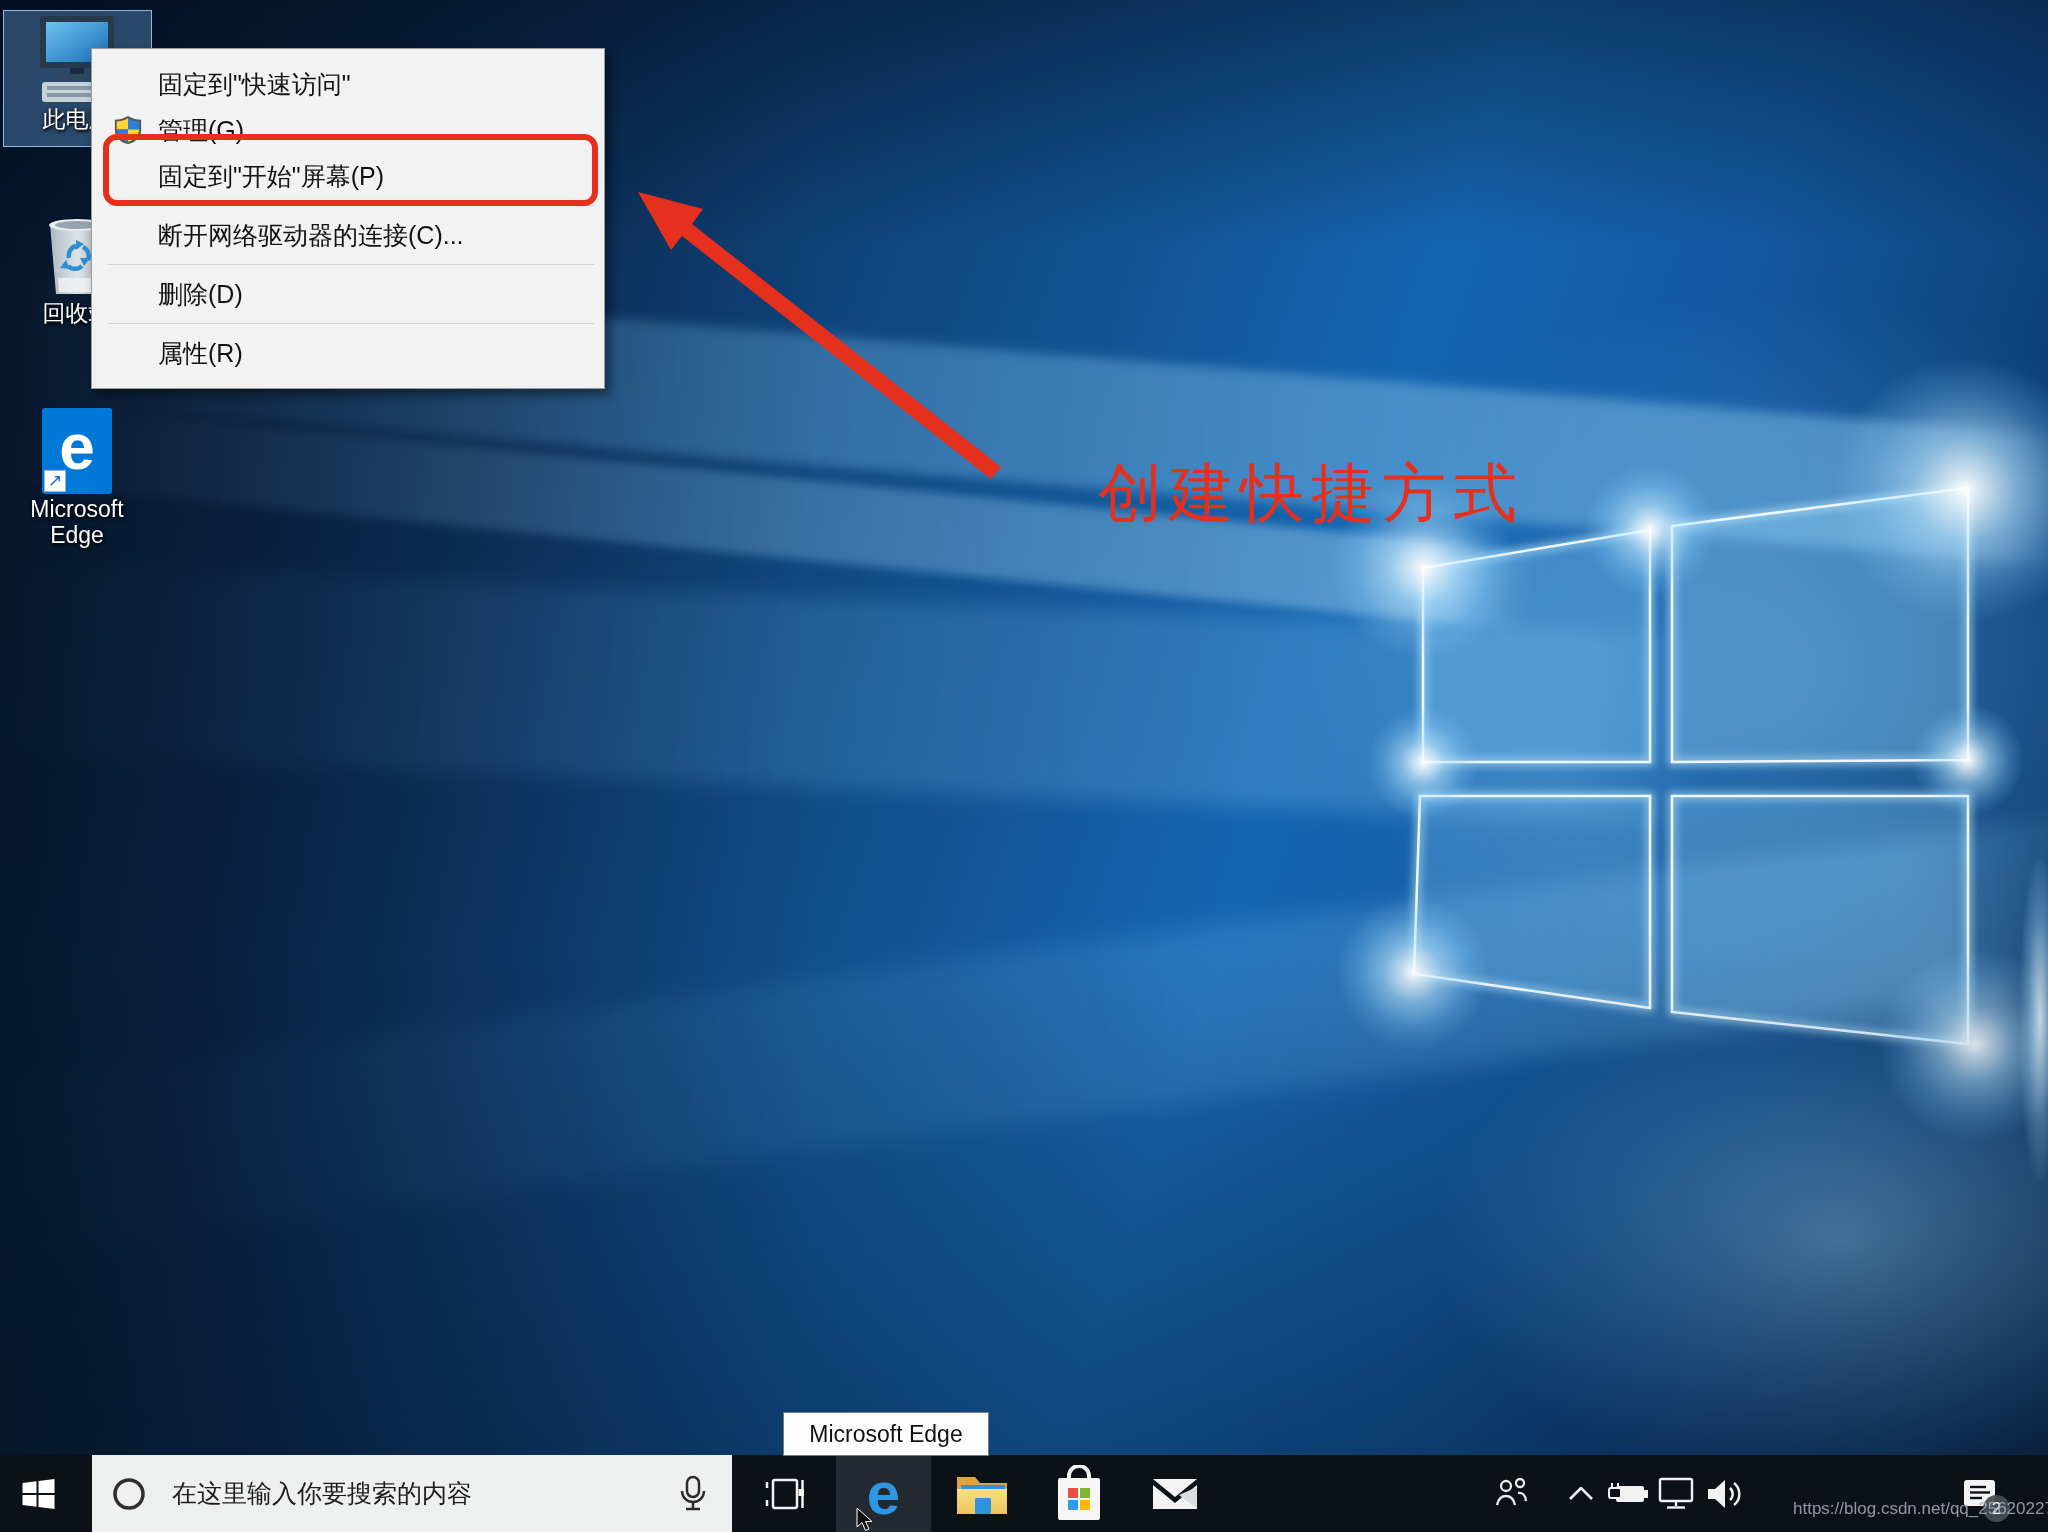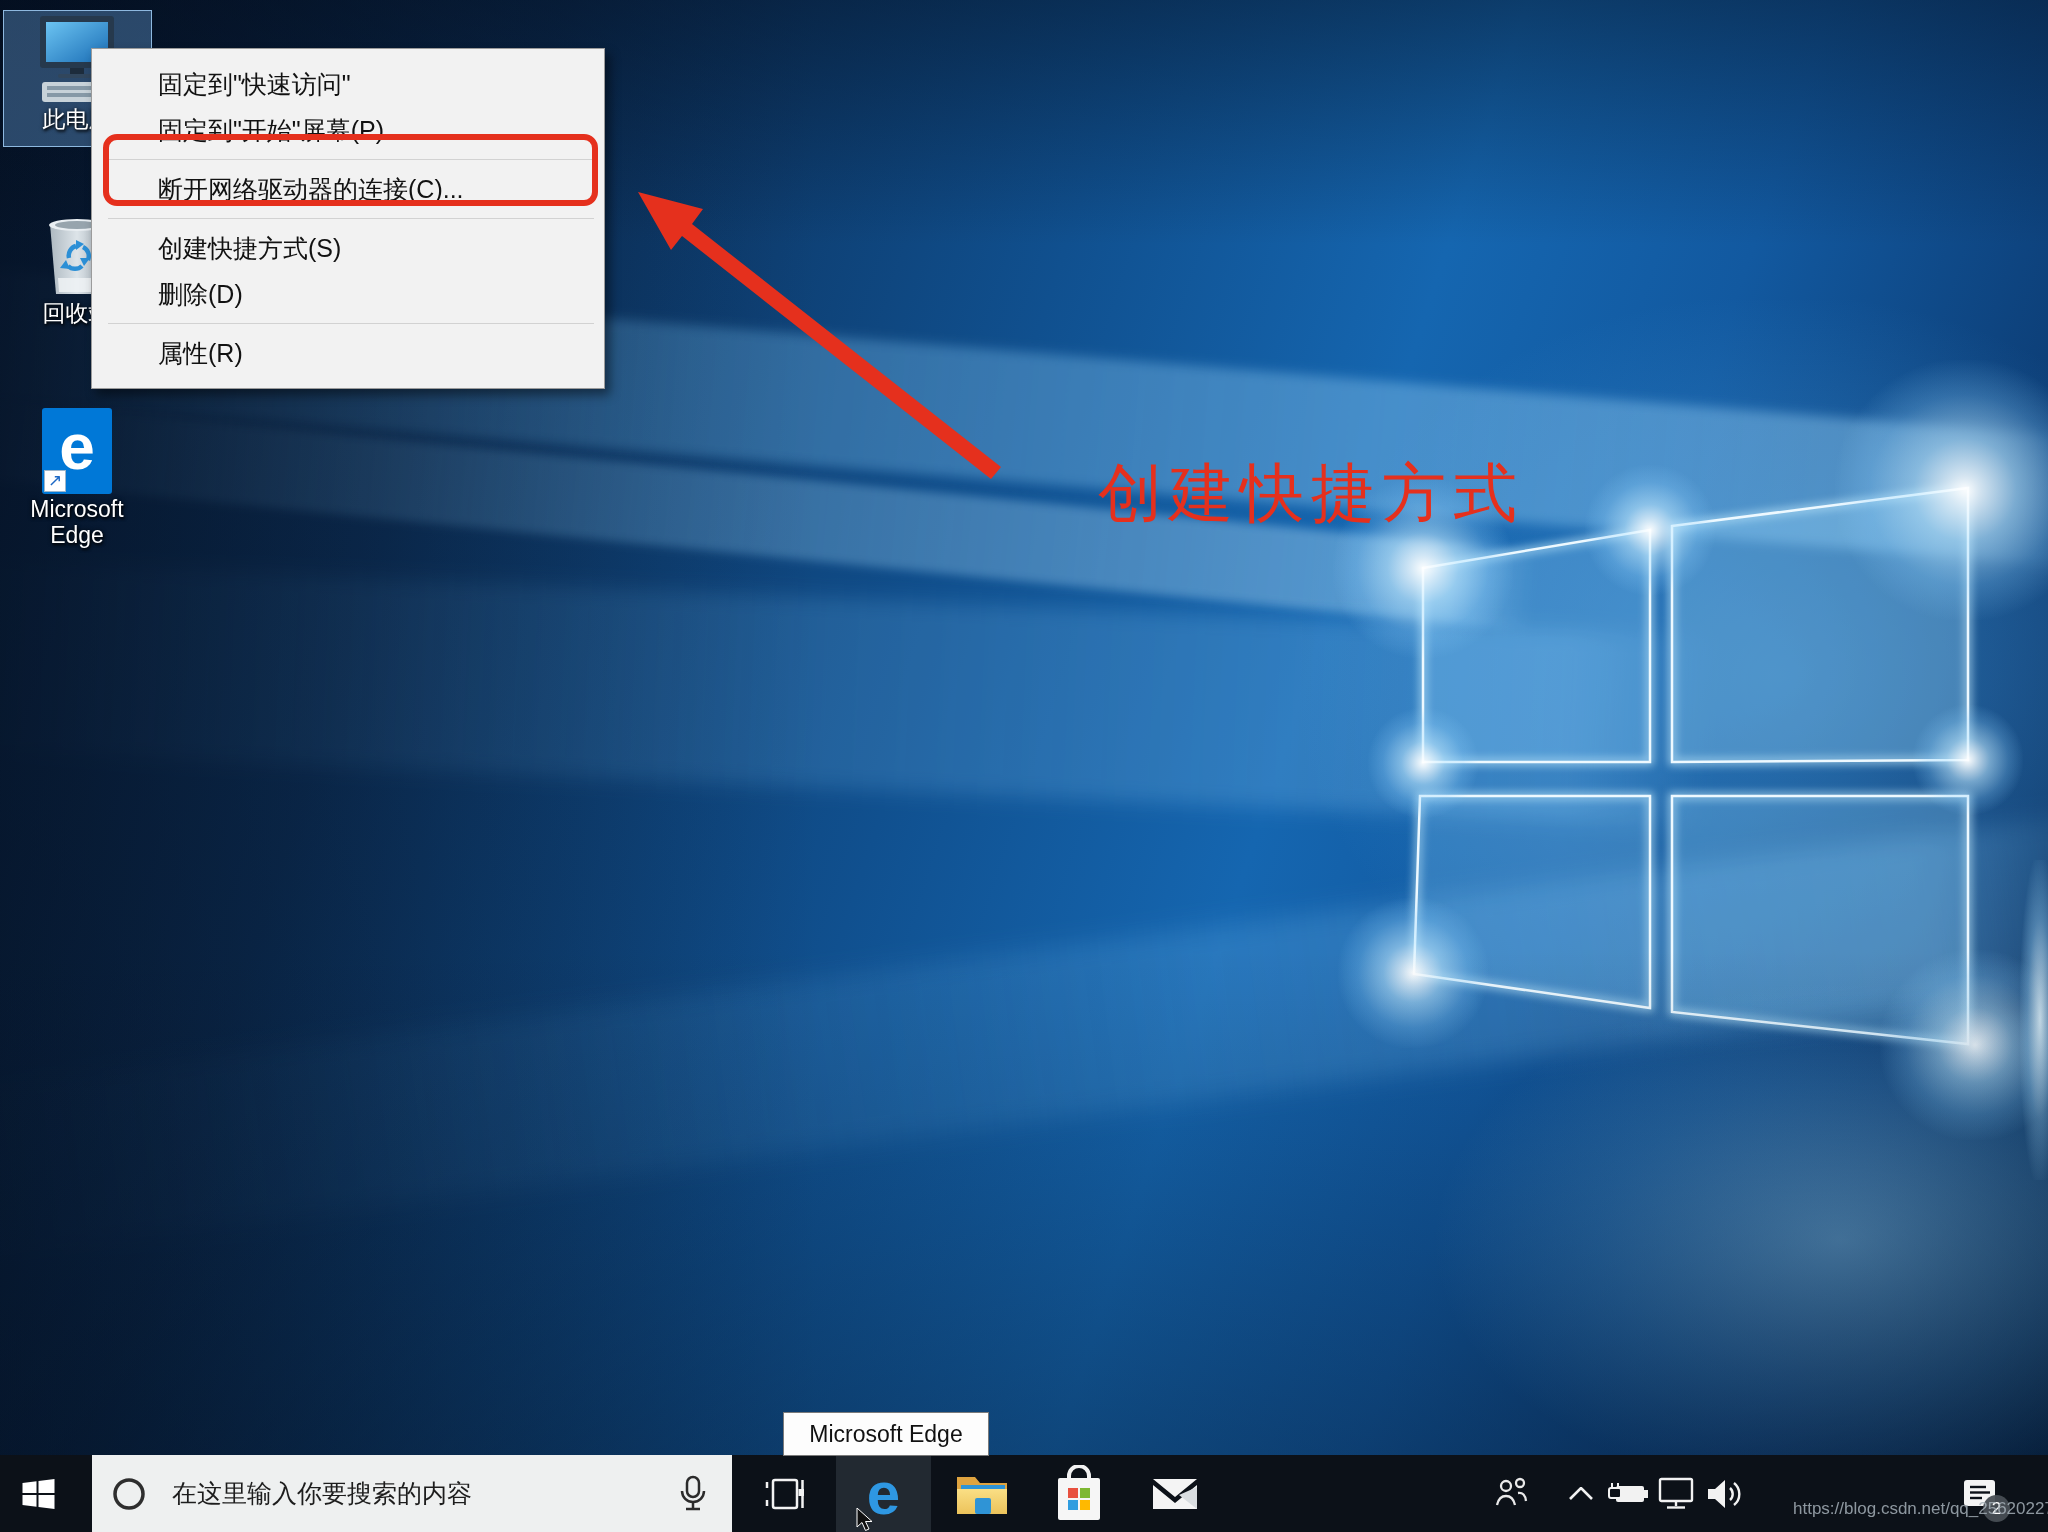--- a/index.html
+++ b/index.html
@@ -177,6 +177,16 @@
 
   <div class="ctx-menu">
     <div class="ctx-item">固定到"快速访问"</div>
+    <div class="ctx-item">
+      <svg class="ctx-shield" viewBox="0 0 32 32">
+        <path d="M16,1 C21,4 26,5 30,5 L30,16 C30,25 22,30 16,31 C10,30 2,25 2,16 L2,5 C6,5 11,4 16,1 Z" fill="#565656"></path>
+        <path d="M16,3.5 C20,6 24.5,7 28,7 L28,15.5 L16,15.5 Z" fill="#2f7fd6"></path>
+        <path d="M16,3.5 C12,6 7.5,7 4,7 L4,15.5 L16,15.5 Z" fill="#ffd633"></path>
+        <path d="M28,15.5 C27.6,23 21.5,27.5 16,28.8 L16,15.5 Z" fill="#ffd633"></path>
+        <path d="M4,15.5 C4.4,23 10.5,27.5 16,28.8 L16,15.5 Z" fill="#2f7fd6"></path>
+      </svg>
+      <span>管理(G)</span>
+    </div>
     <div class="ctx-item">固定到"开始"屏幕(P)</div>
     <div class="ctx-sep"></div>
     <div class="ctx-item">断开网络驱动器的连接(C)...</div>

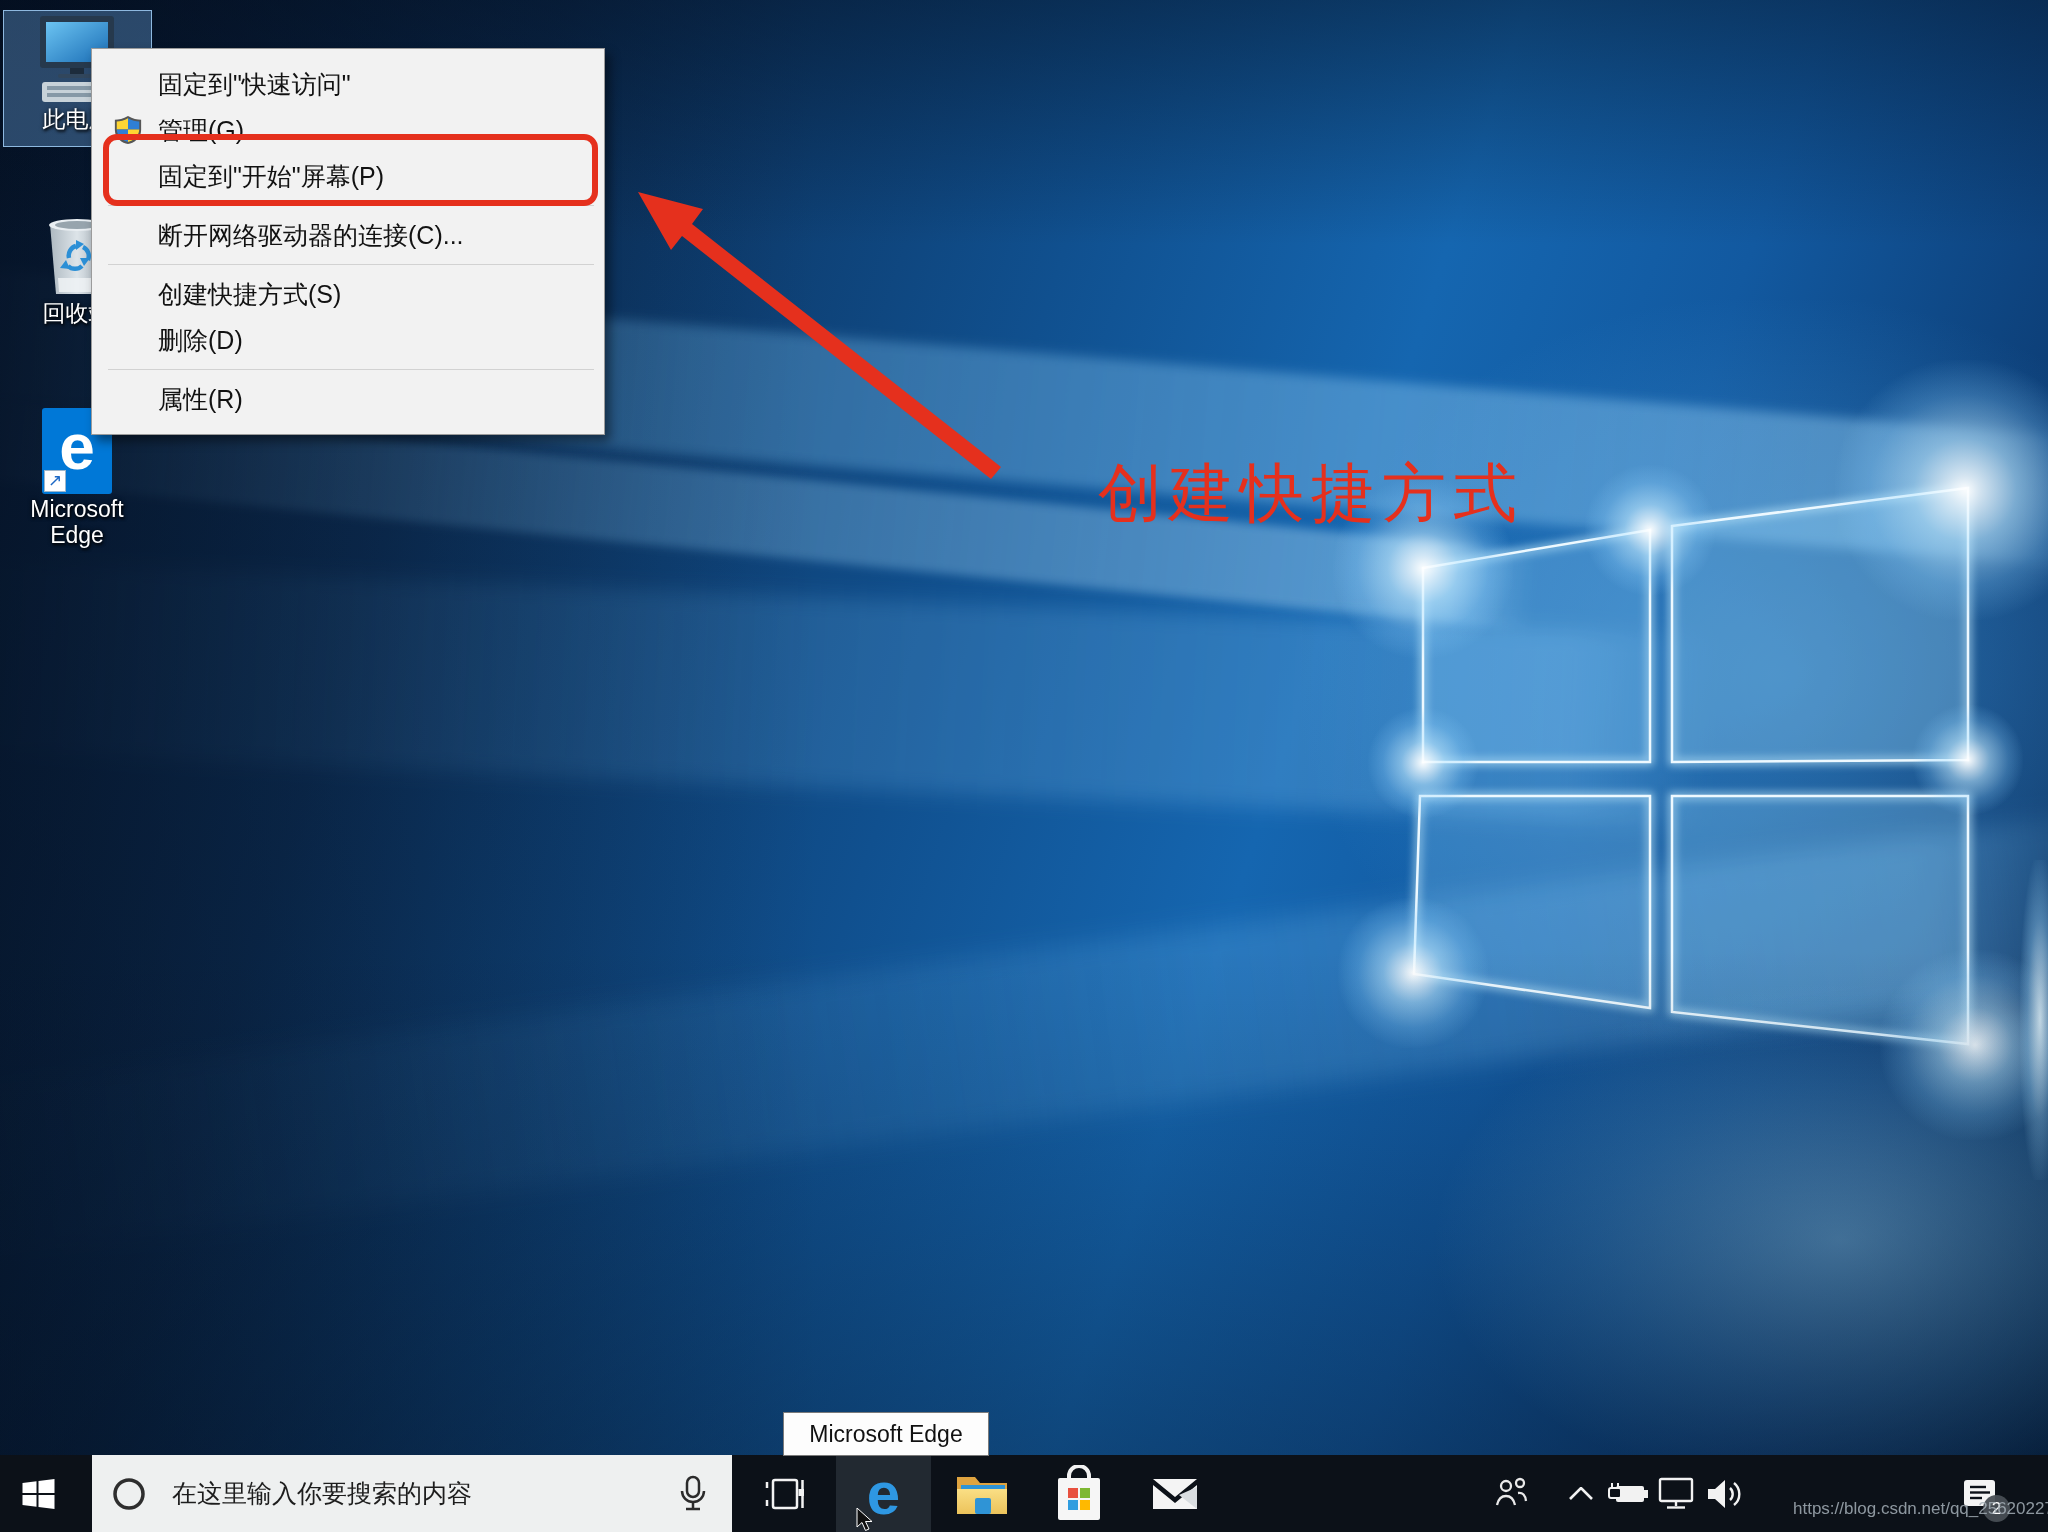--- a/index.html
+++ b/index.html
@@ -191,7 +191,6 @@
     <div class="ctx-sep"></div>
     <div class="ctx-item">断开网络驱动器的连接(C)...</div>
     <div class="ctx-sep"></div>
-    <div class="ctx-item">创建快捷方式(S)</div>
     <div class="ctx-item">删除(D)</div>
     <div class="ctx-sep"></div>
     <div class="ctx-item">属性(R)</div>

